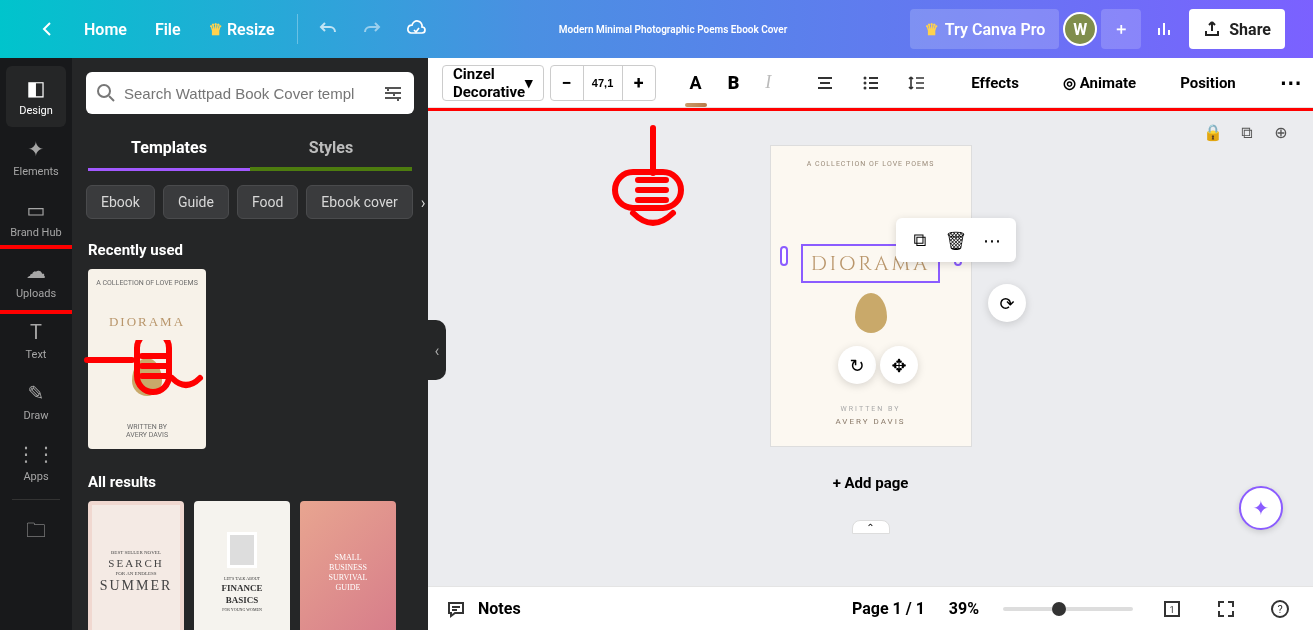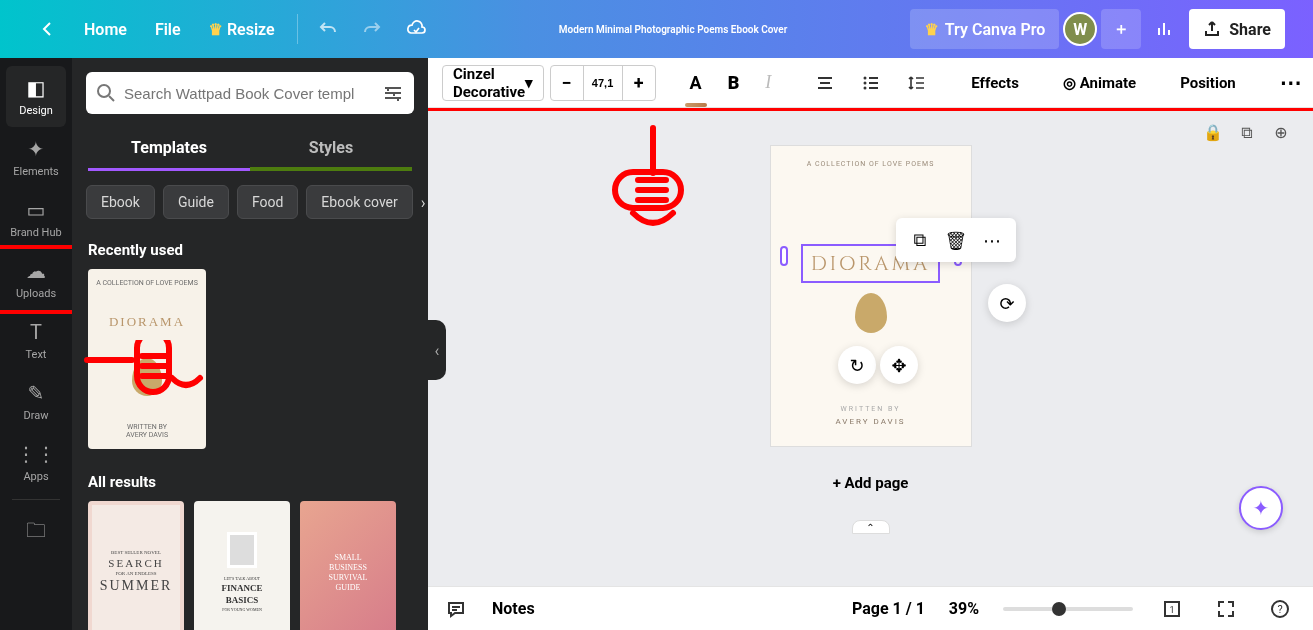--- a/index.html
+++ b/index.html
@@ -91,7 +91,7 @@
 
 
 .footer { position:absolute; bottom:0; left:428px; right:0; height:44px; border-top:1px solid #e4e4e4; background:#fff; display:flex; align-items:center; padding:0 18px; gap:24px;}
-.footer .notes { display:flex; align-items:center; gap:26px; font-weight:700; cursor:pointer;}
+.footer .notes { display:flex; align-items:center; gap:12px; font-weight:700; cursor:pointer;}
 .footer .spacer { flex:1; }
 .zoom-track { width:130px; height:4px; background:#ddd; border-radius:2px; position:relative; }
 .zoom-thumb { position:absolute; left:38%; top:-5px; width:14px; height:14px; border-radius:50%; background:#333; }

